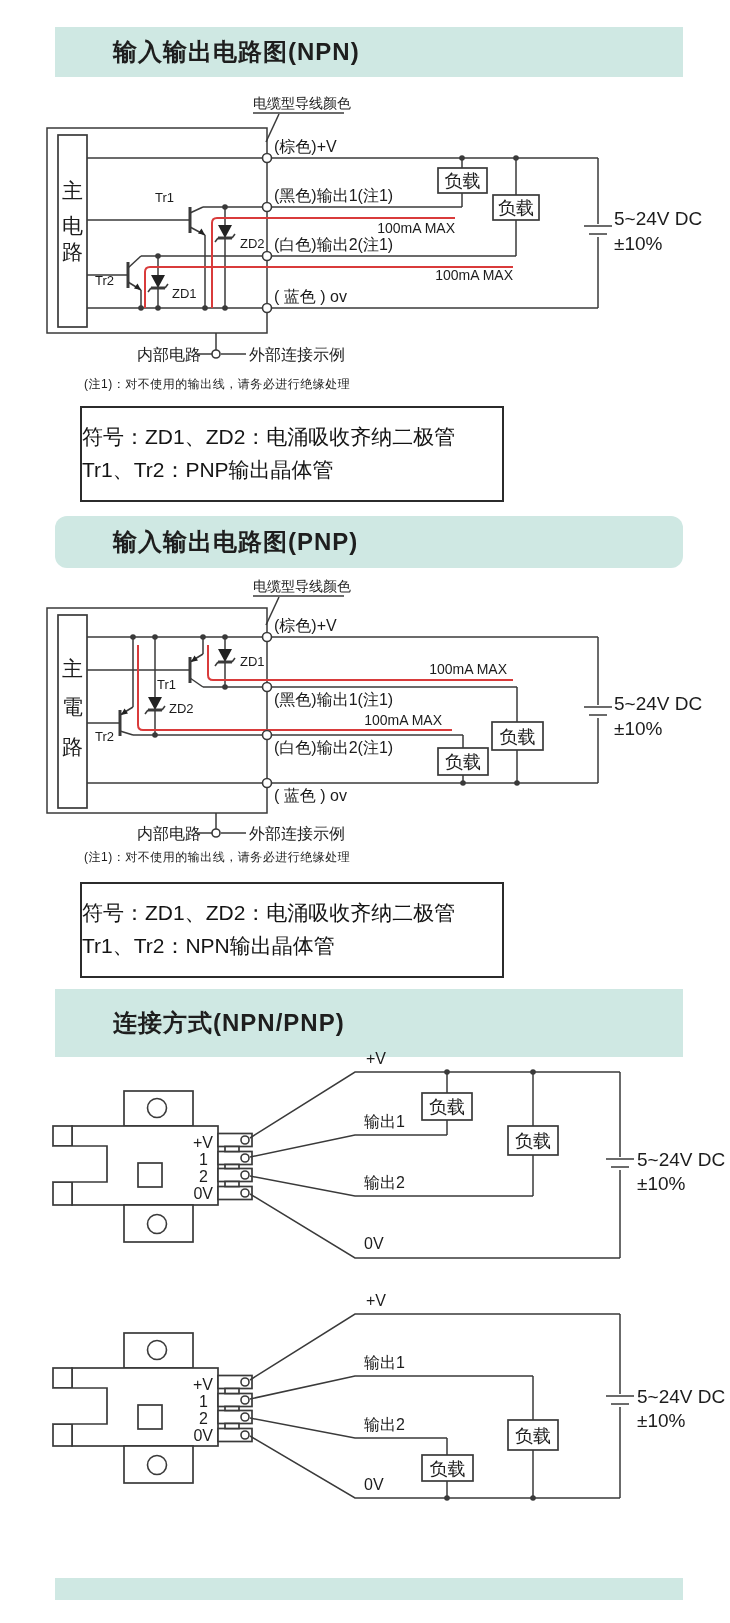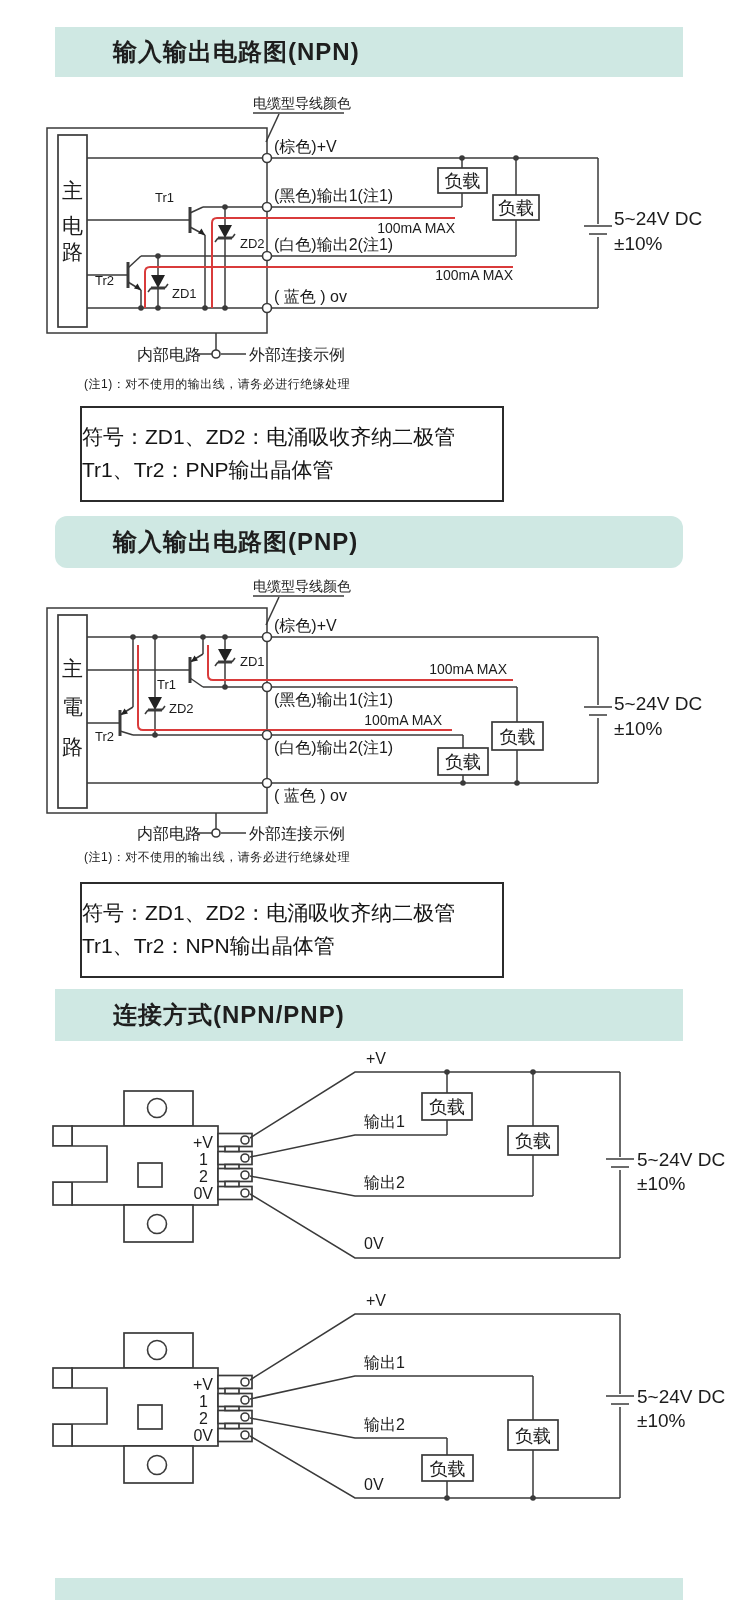--- a/index.html
+++ b/index.html
@@ -265,7 +265,7 @@
   <div>Tr1、Tr2：NPN输出晶体管</div>
 </div>
 
-<div class="hdr" style="top:989px;height:52px;">
+<div class="hdr" style="top:989px;height:68px;">
   <span>连接方式(NPN/PNP)</span>
 </div>
 

